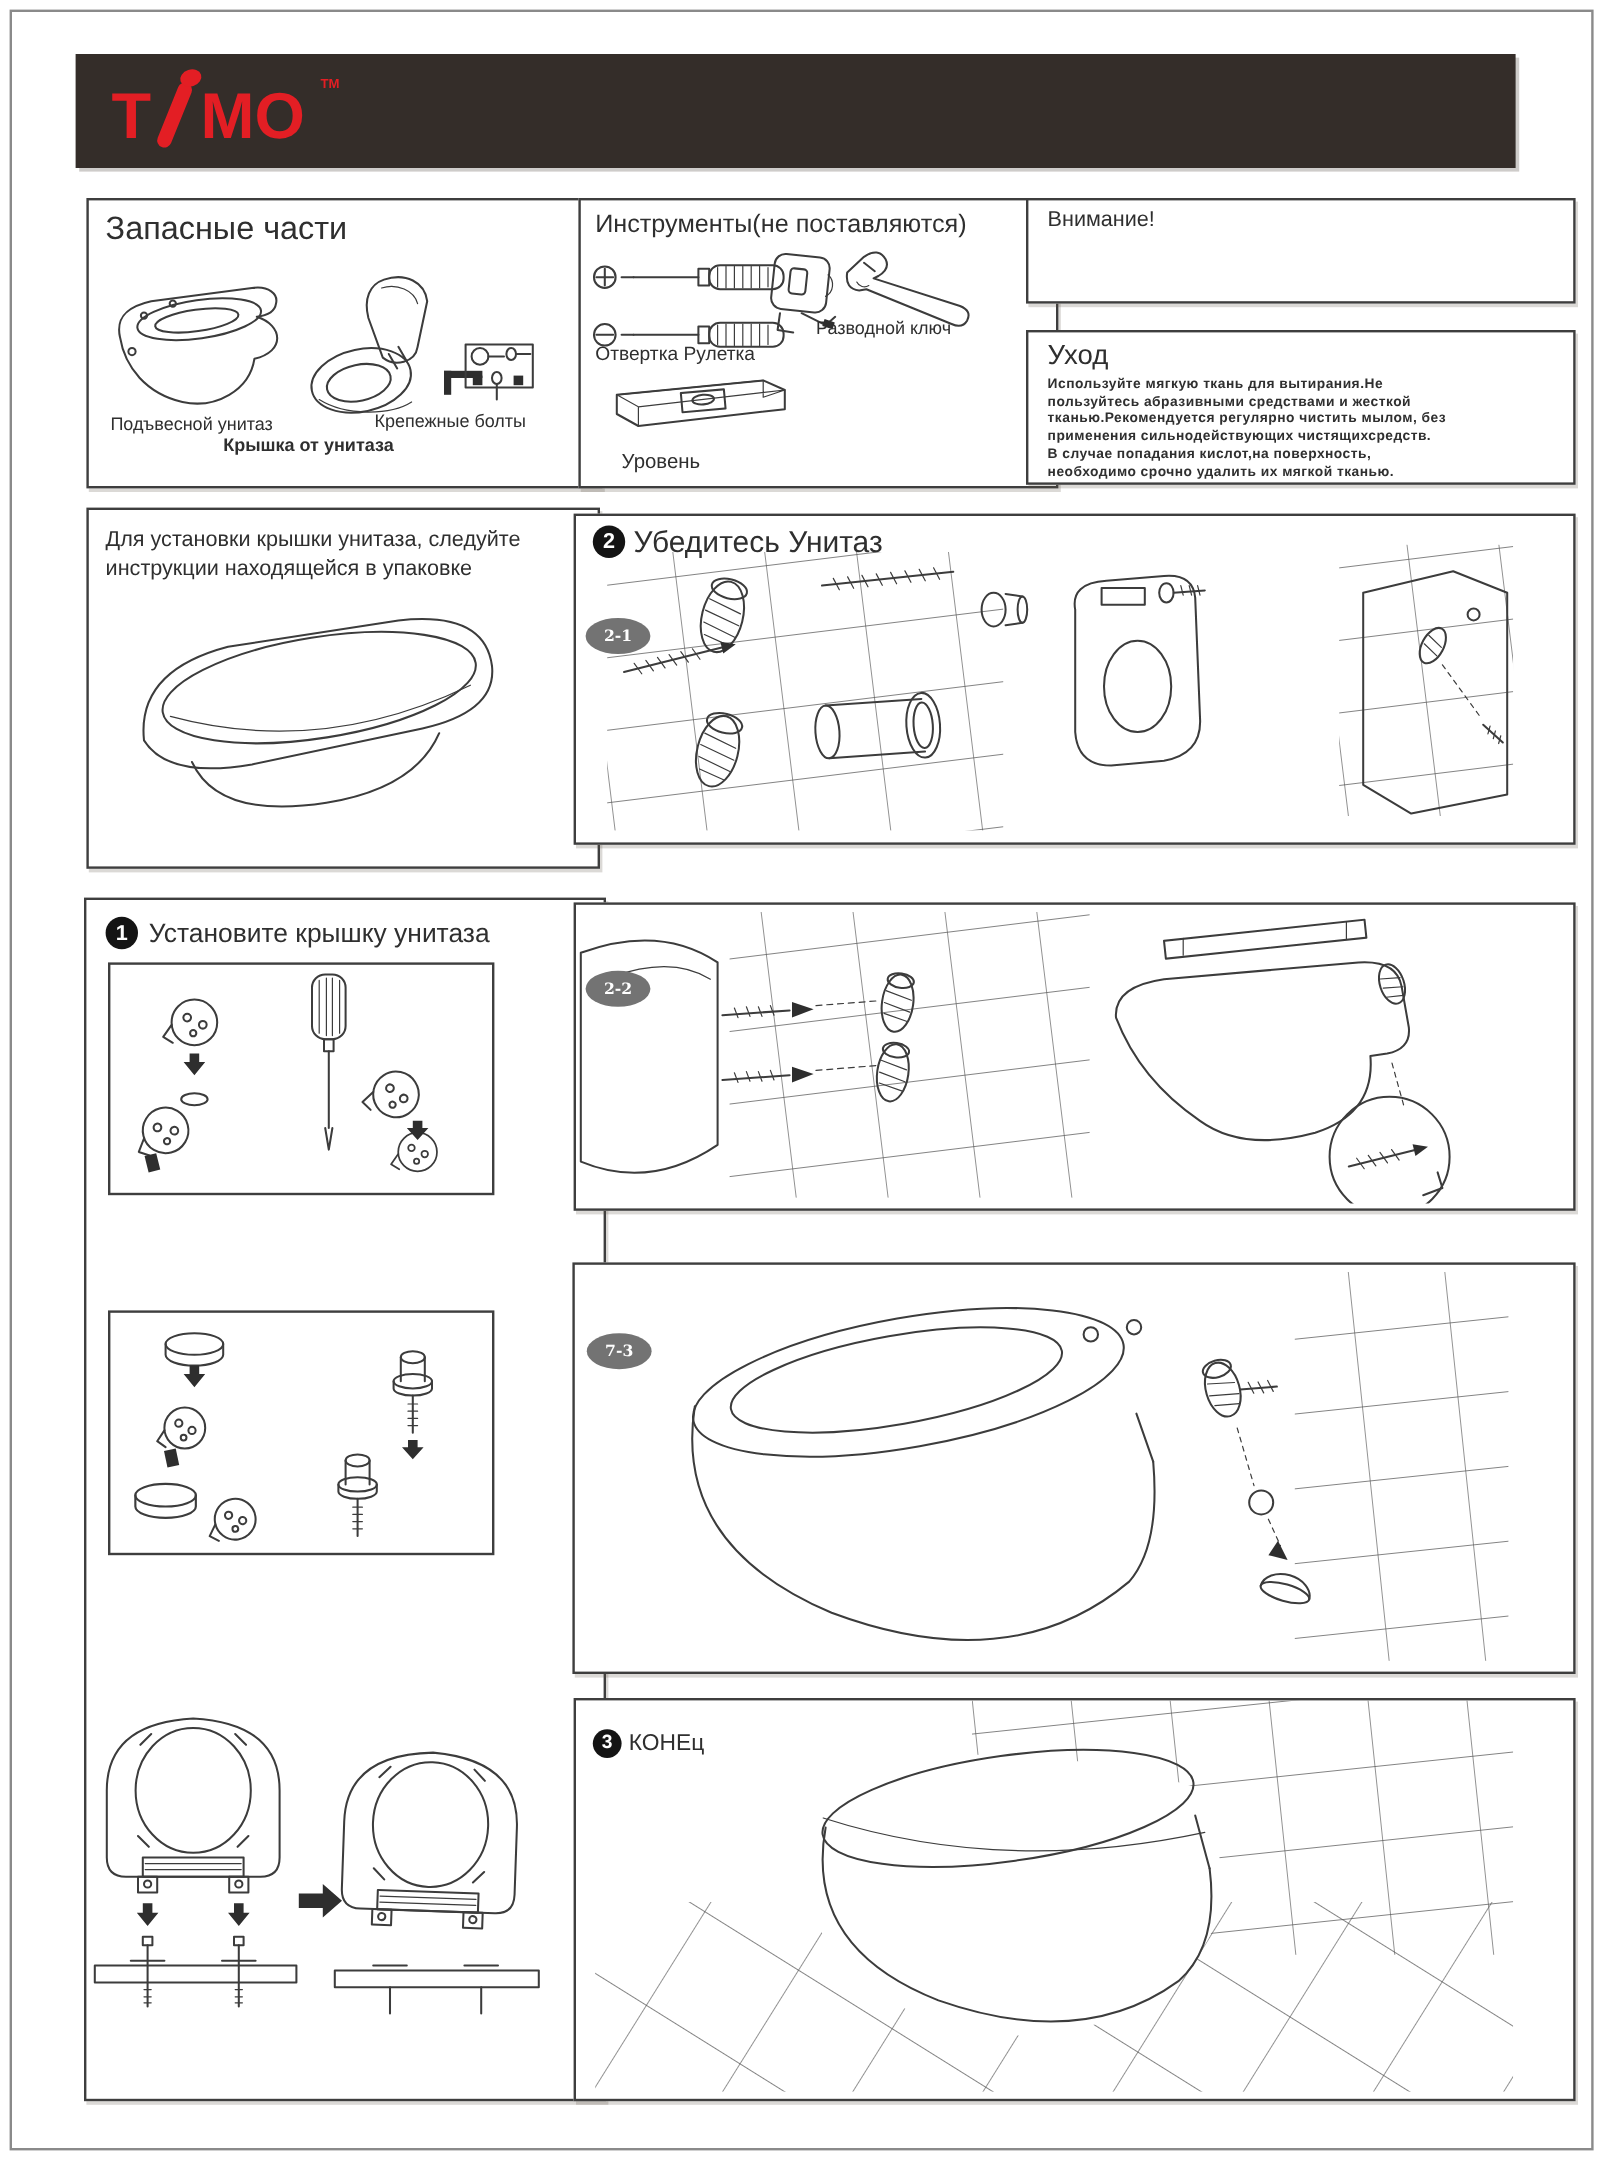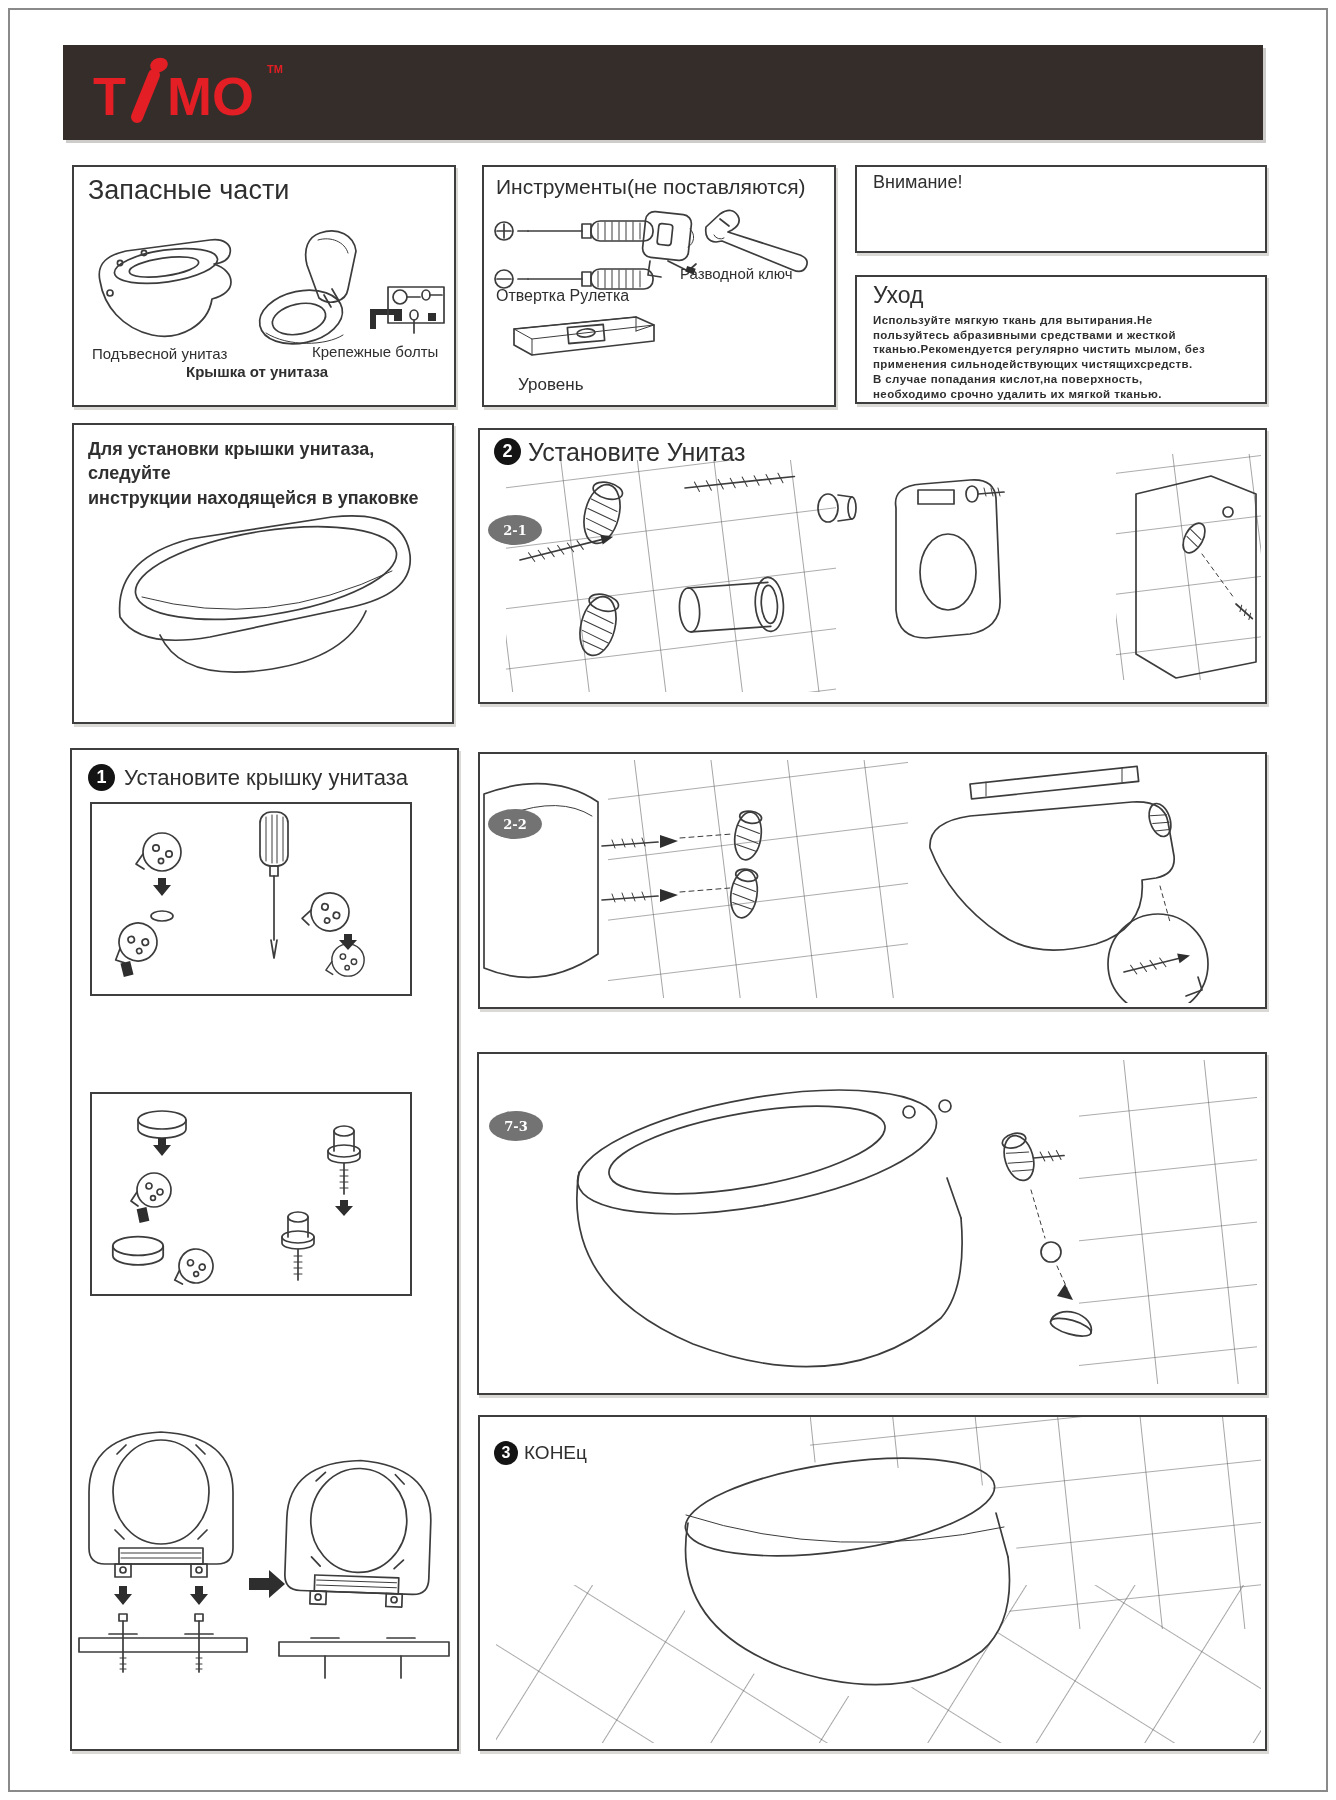--- a/index.html
+++ b/index.html
@@ -7,7 +7,7 @@
   .abs{position:absolute;}
   .page-border{position:absolute;left:8px;top:8px;width:1316px;height:1780px;border:2px solid #8a8a8a;}
   .header{position:absolute;left:63px;top:45px;width:1200px;height:95px;background:#342d29;box-shadow:3px 3px 0 rgba(60,50,45,.25);}
-  .panel{position:absolute;background:#fff;border:2px solid #3e3e3e;box-shadow:2px 3px 0 rgba(90,80,70,.22);}
+  .panel{position:absolute;background:#fff;border:2px solid #3e3e3e;box-shadow:2px 3px 0 rgba(90,80,70,.22);padding-left:46px;}
   .h1{position:absolute;left:14px;top:8px;font-size:27px;color:#2f2f2f;}
   .h2{position:absolute;left:12px;top:8px;font-size:21px;color:#2f2f2f;}
   .lbl{position:absolute;font-size:15px;color:#2f2f2f;white-space:nowrap;}

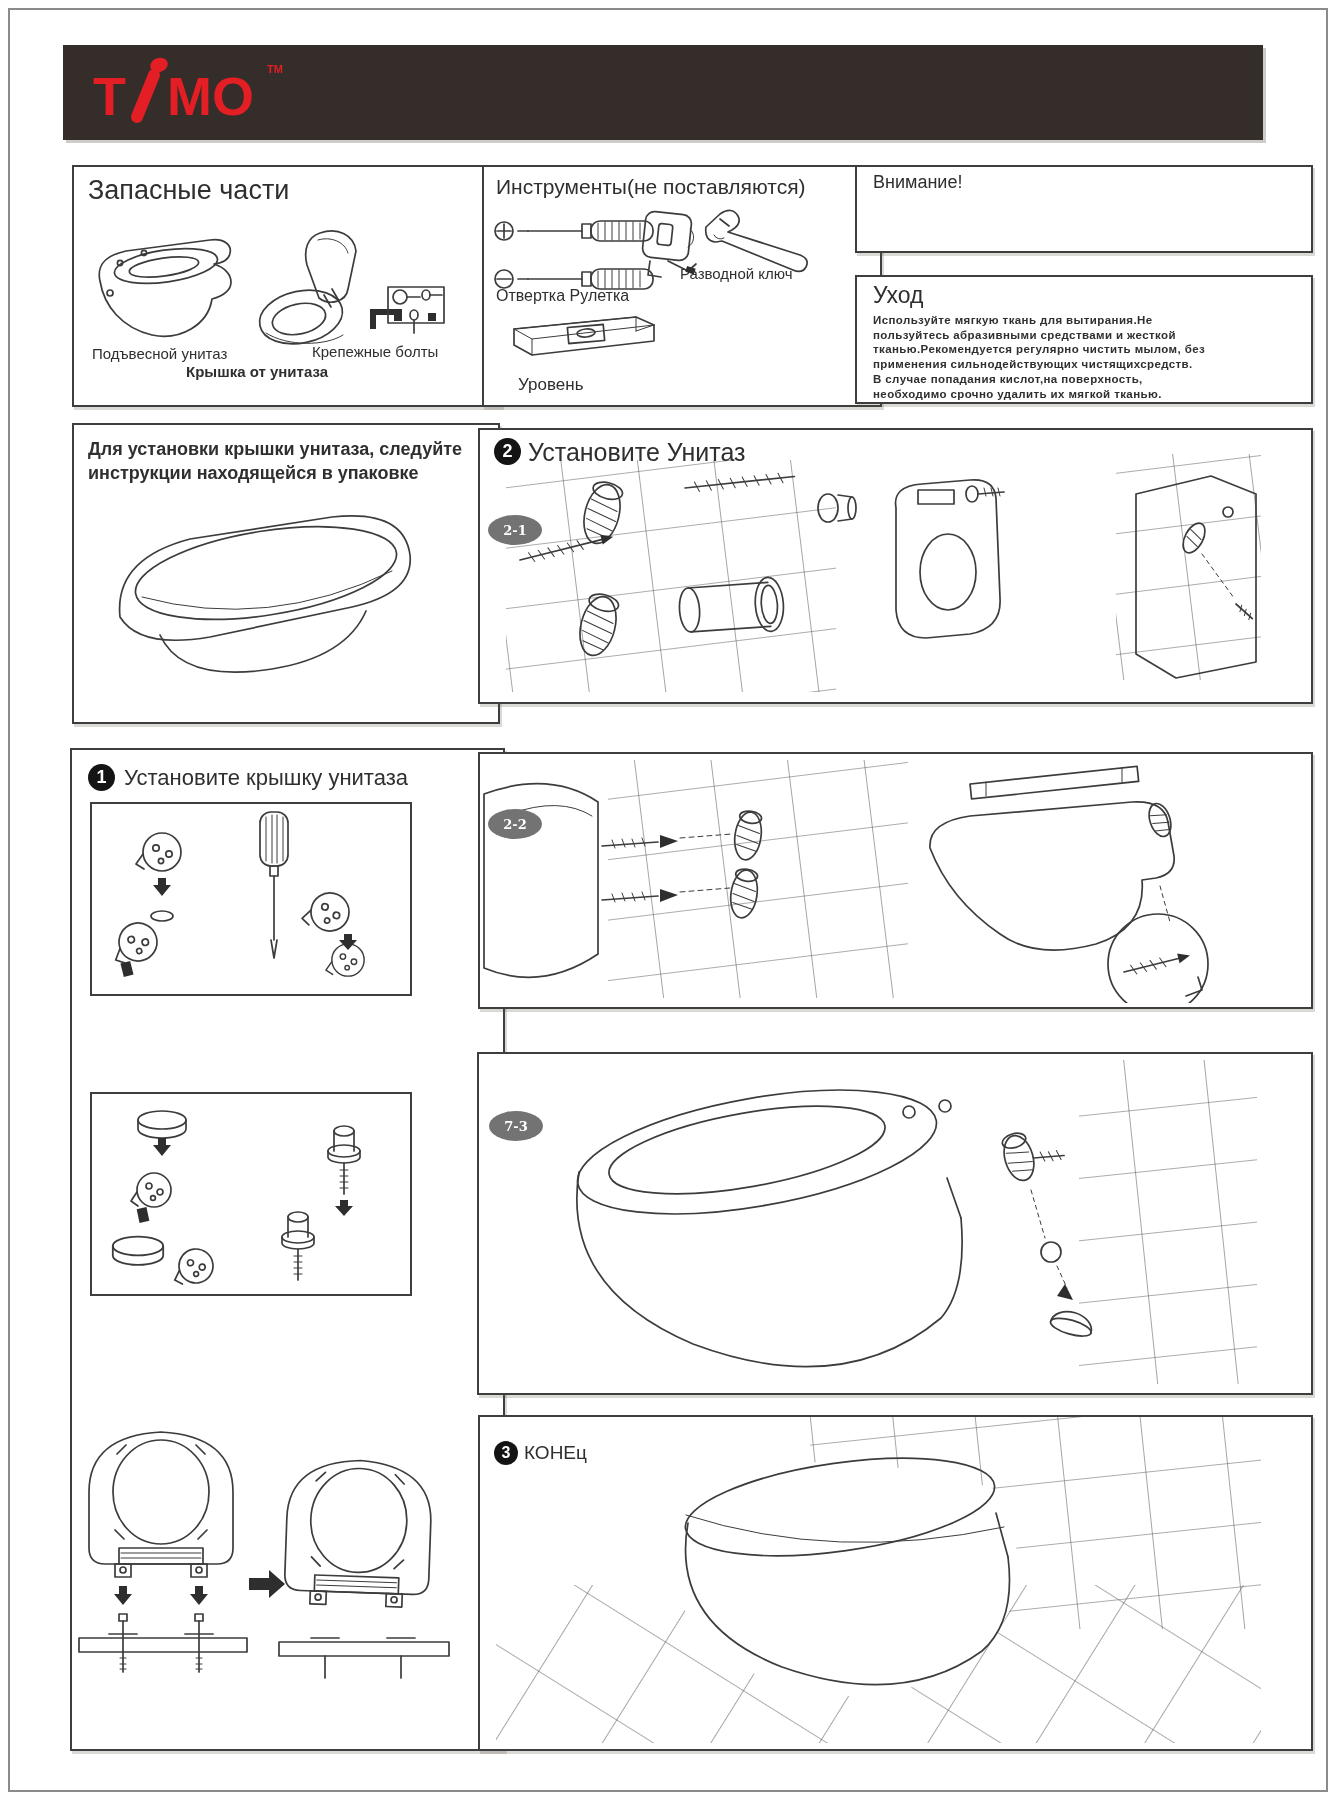--- a/index.html
+++ b/index.html
@@ -11,7 +11,7 @@
   .h1{position:absolute;left:14px;top:8px;font-size:27px;color:#2f2f2f;}
   .h2{position:absolute;left:12px;top:8px;font-size:21px;color:#2f2f2f;}
   .lbl{position:absolute;font-size:15px;color:#2f2f2f;white-space:nowrap;}
-  .pre{white-space:pre-line;font-weight:bold;}
+  .pre{white-space:pre-line;}
   .numcirc{position:absolute;width:27px;height:27px;border-radius:50%;background:#141414;color:#fff;
            display:flex;align-items:center;justify-content:center;font-size:18px;font-weight:bold;}
   .steptitle{position:absolute;font-size:25px;color:#2f2f2f;white-space:nowrap;}

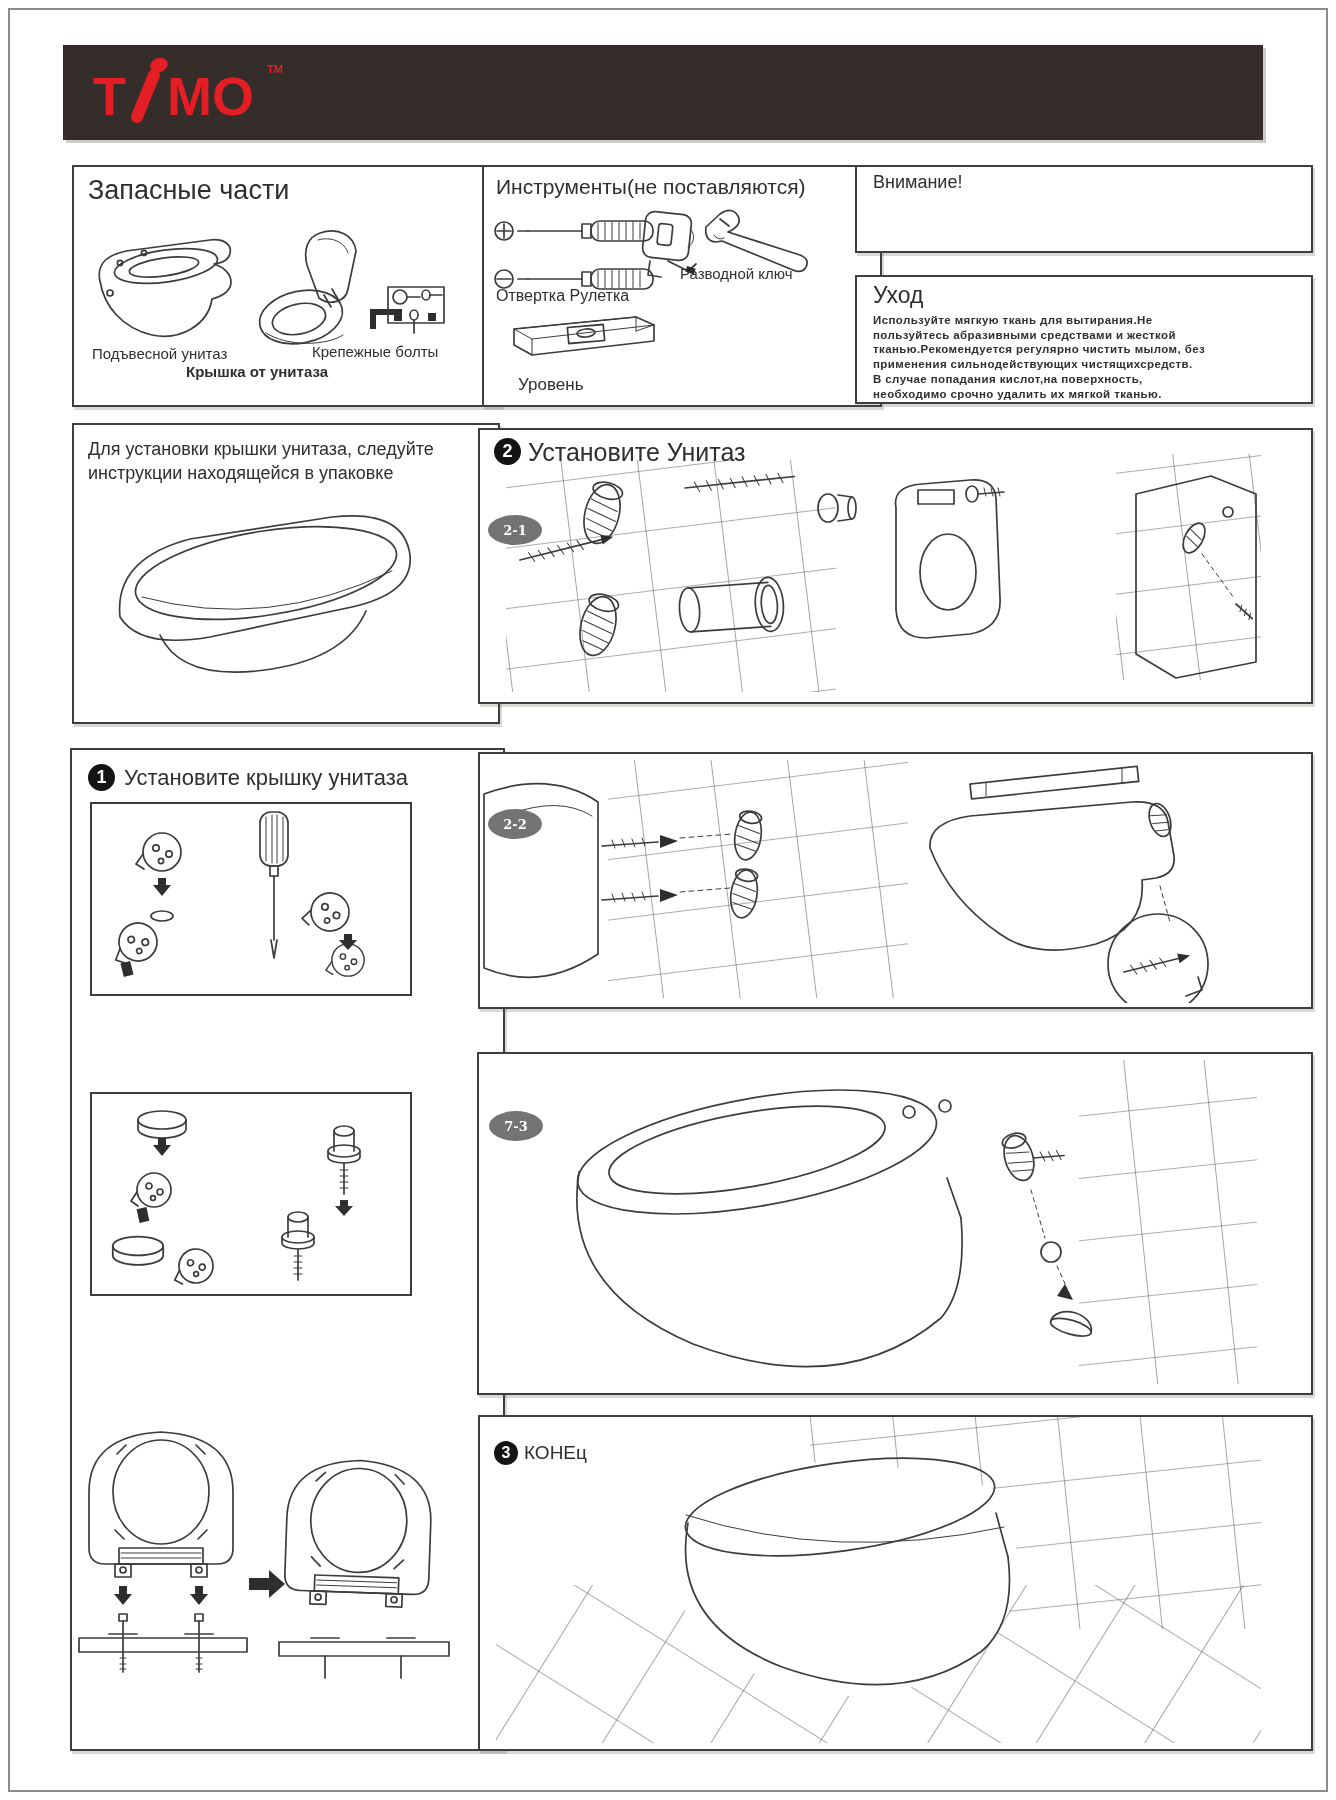--- a/index.html
+++ b/index.html
@@ -343,7 +343,7 @@
     </g>
   </svg>
   <div class="numcirc" style="left:14px;top:8px">2</div>
-  <div class="steptitle" style="left:48px;top:8px">Установите Унитаз</div>
+  <div class="steptitle" style="left:48px;top:8px">Убедитесь Унитаз</div>
   <div class="badge" style="left:8px;top:38px">2-1</div>
 </div>
 

